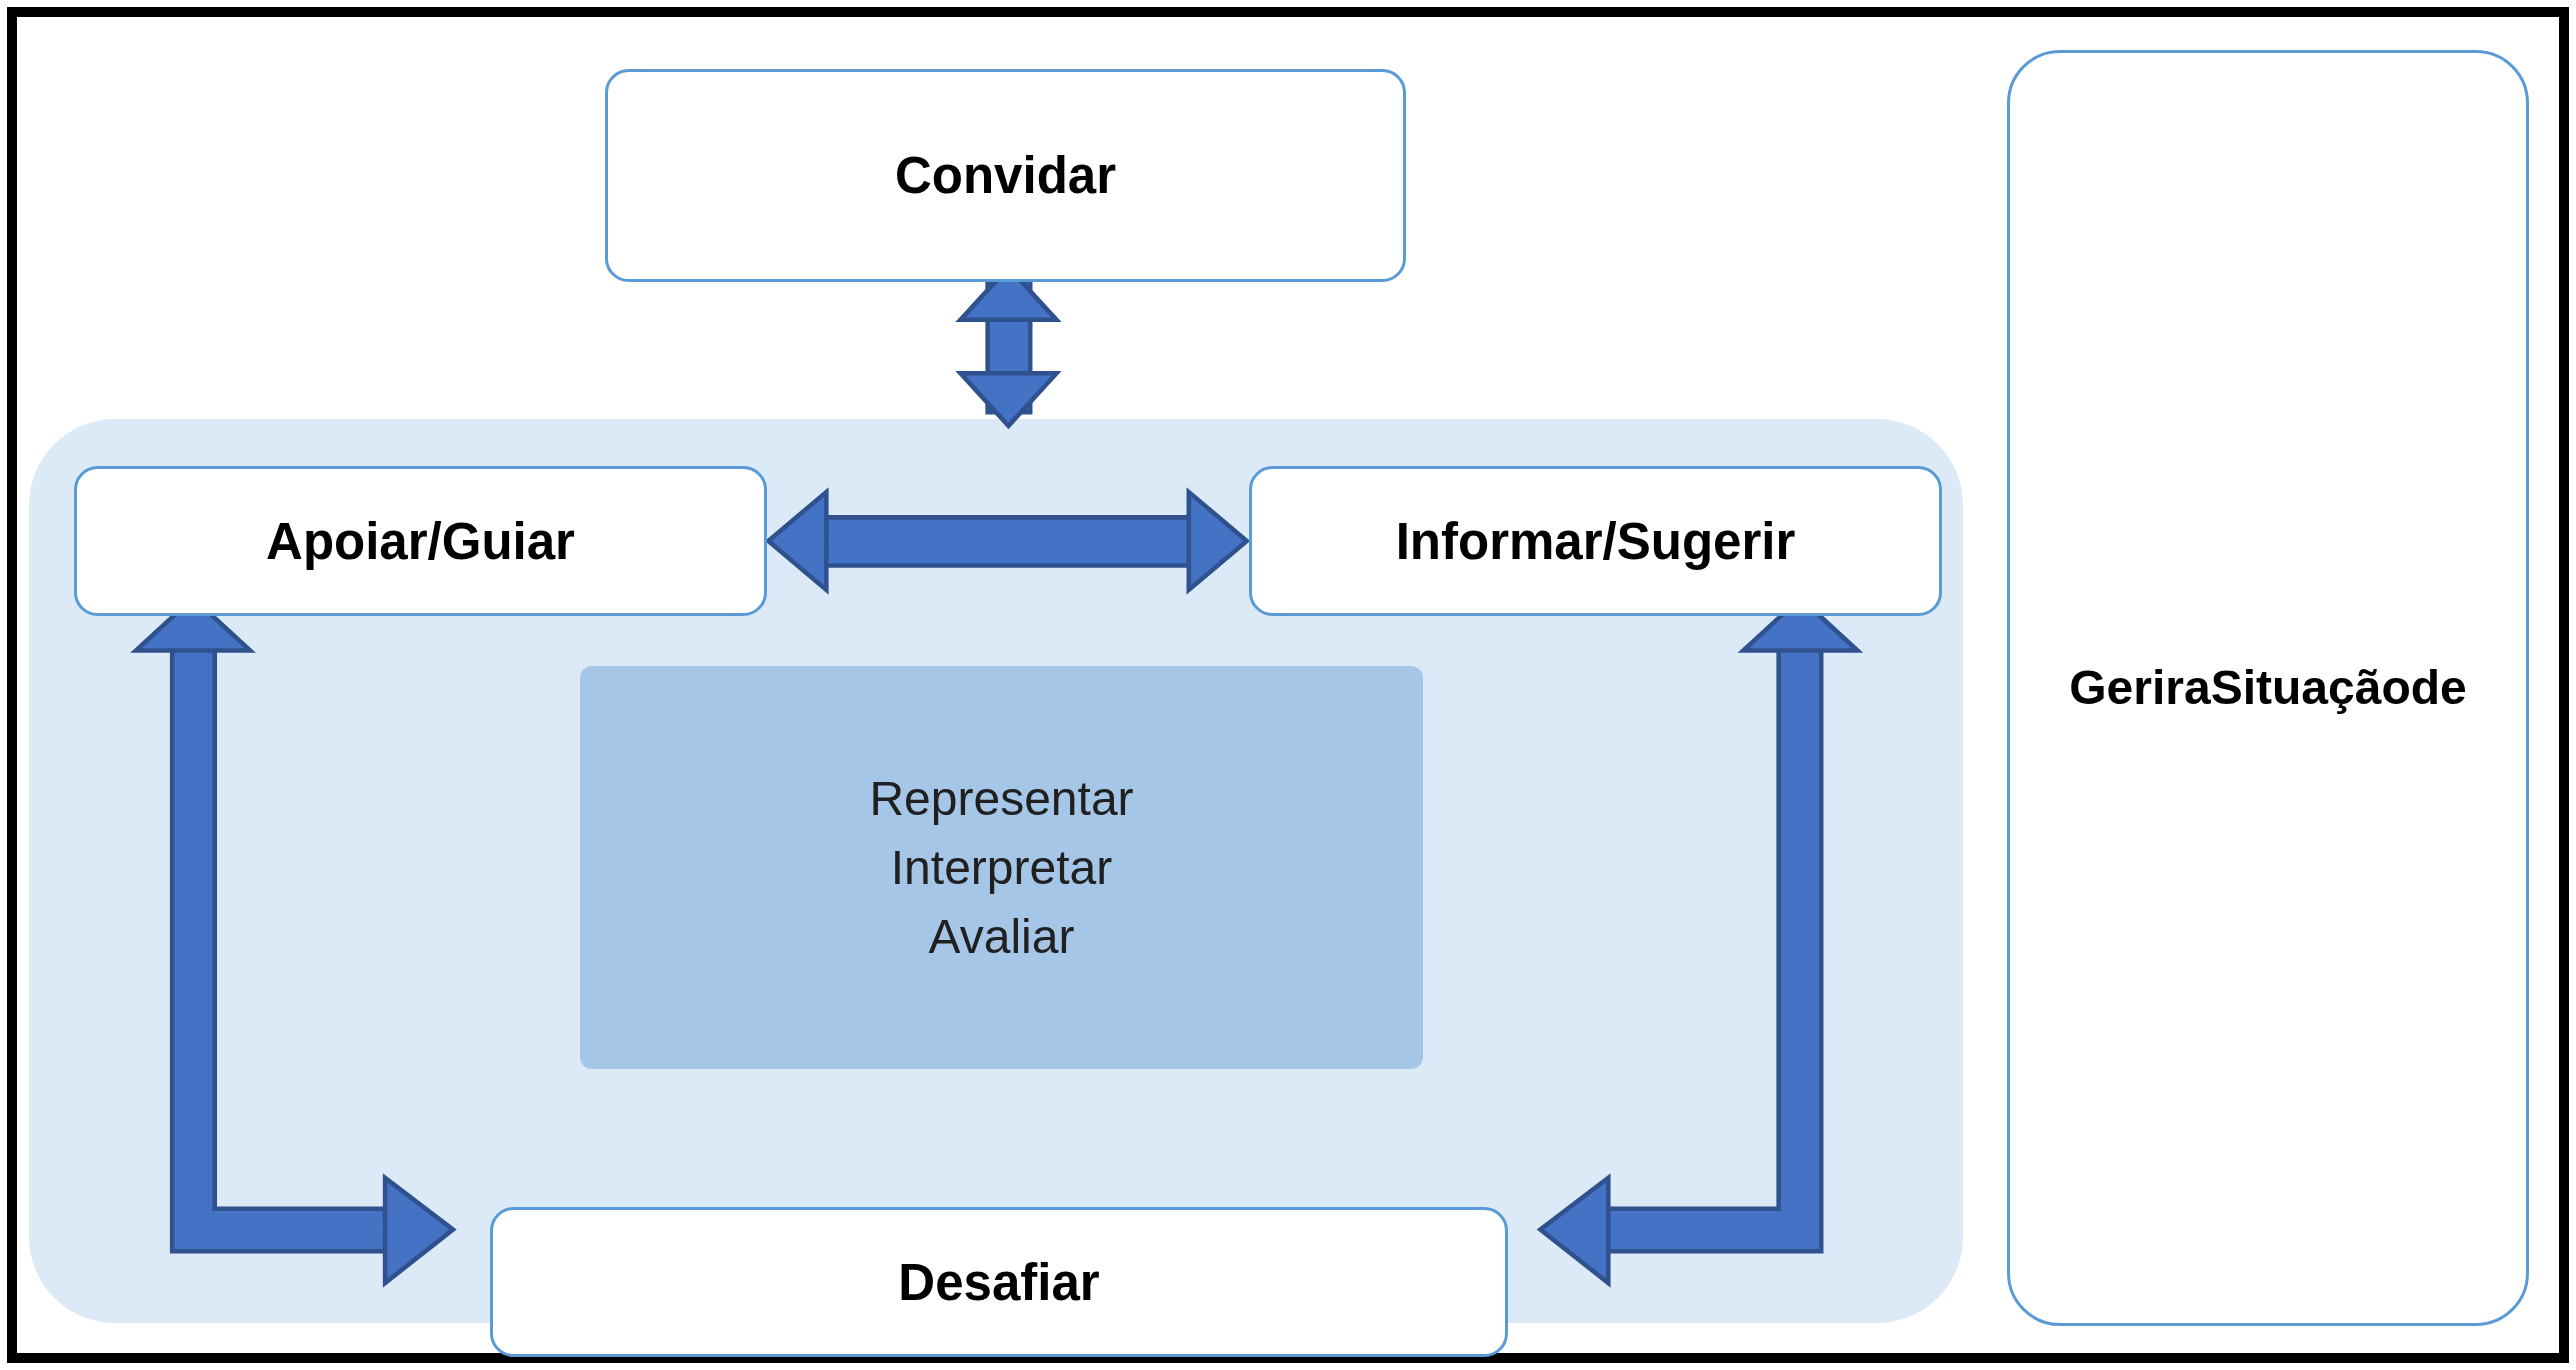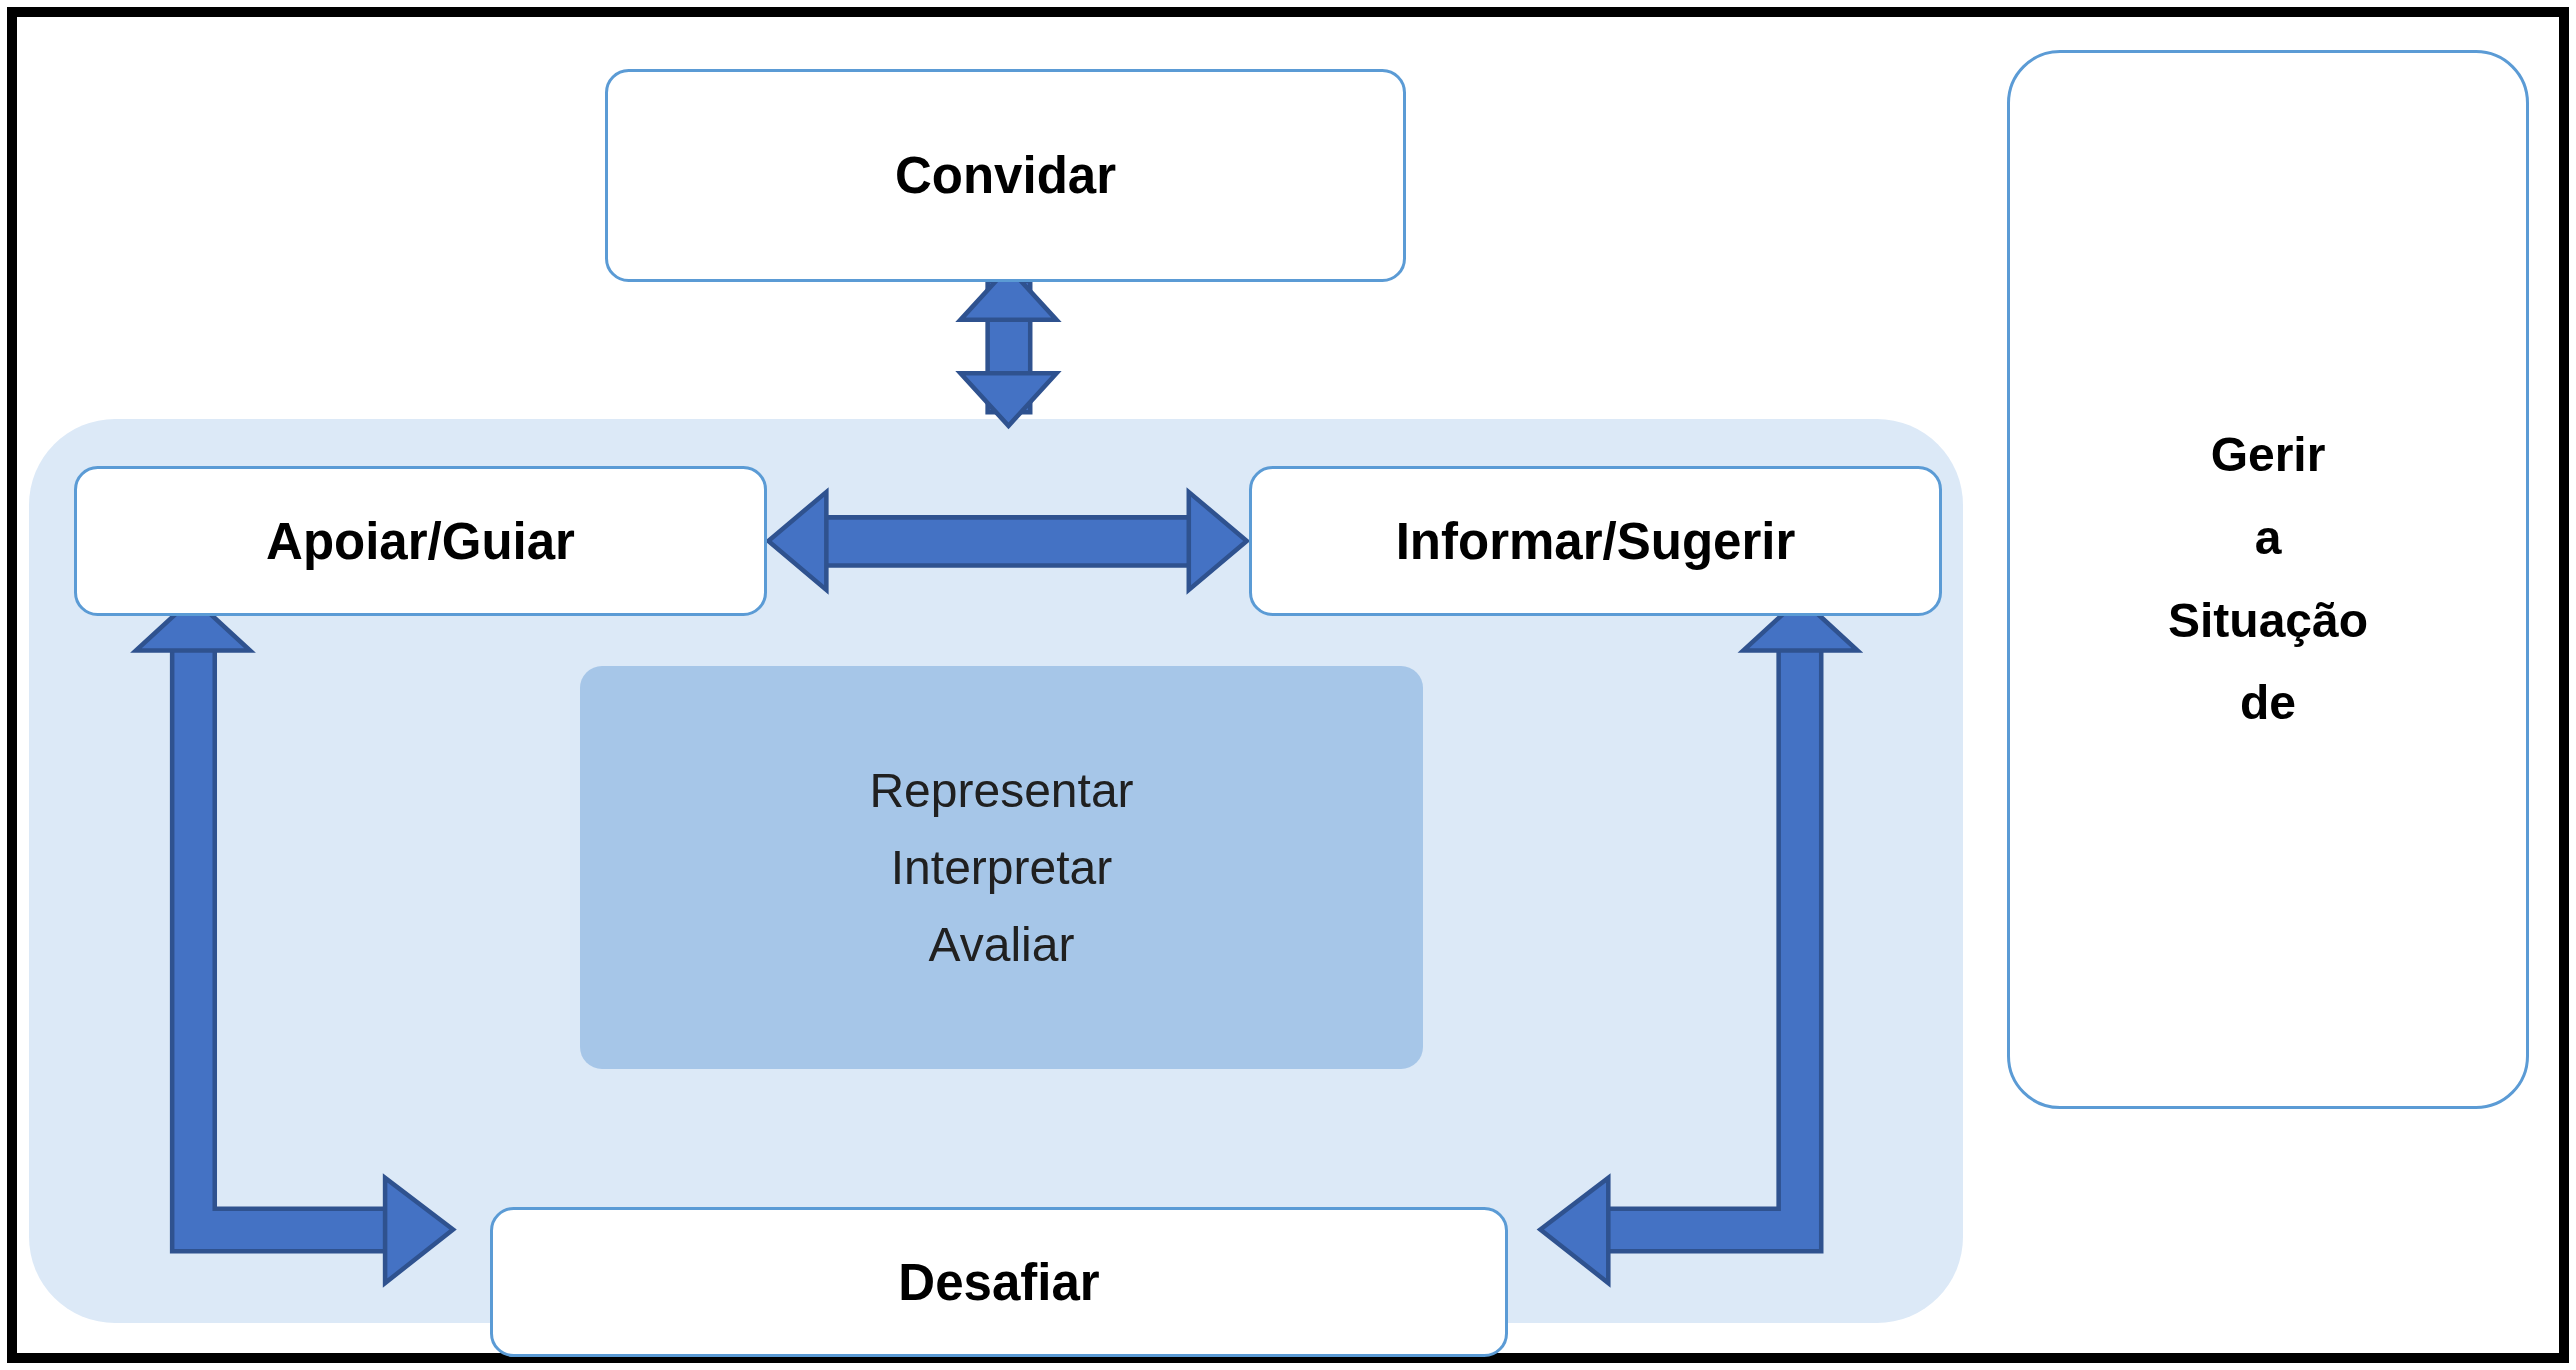--- a/index.html
+++ b/index.html
@@ -117,13 +117,13 @@
     left: 2007px;
     top: 50px;
     width: 522px;
-    height: 1059px;
+    height: 1276px;
     background: #ffffff;
     border: 3.6px solid #5b9bd5;
     border-radius: 53px;
     box-sizing: border-box;
     display: flex;
-    flex-direction: column;
+    flex-direction: row;
     align-items: center;
     justify-content: center;
   }

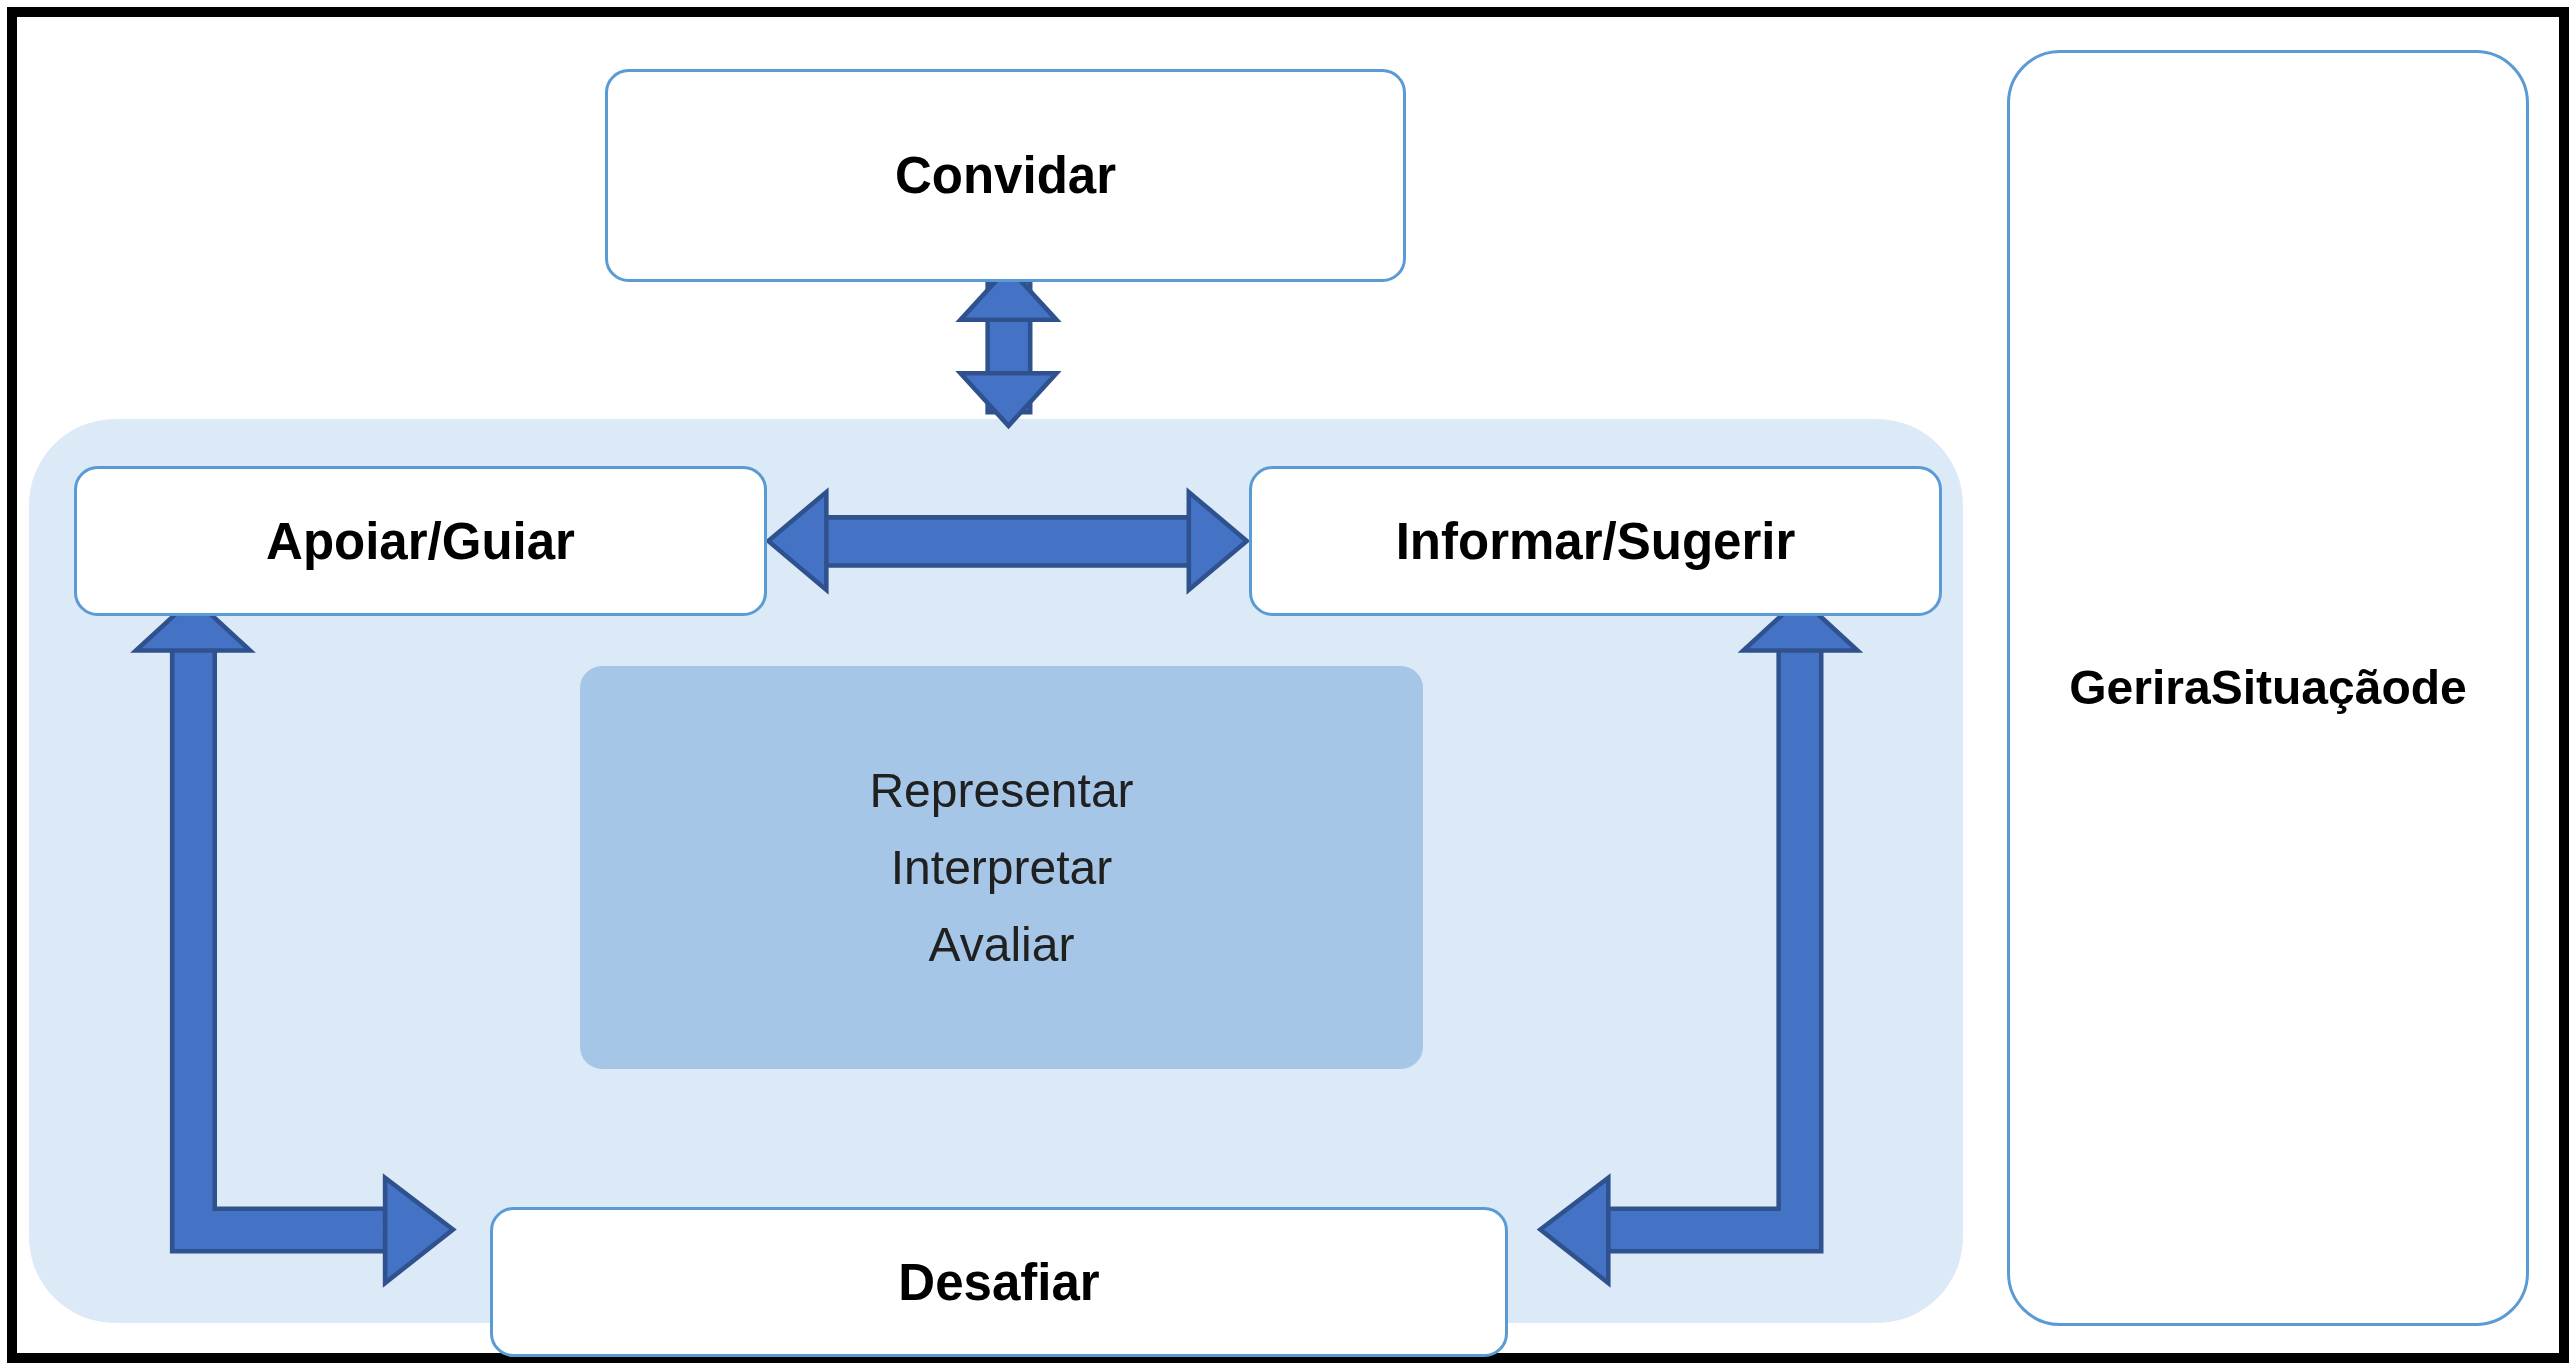--- a/index.html
+++ b/index.html
@@ -96,12 +96,12 @@
     width: 843px;
     height: 403px;
     background: #a6c6e8;
-    border-radius: 22px;
+    border-radius: 12px;
     display: flex;
     flex-direction: column;
     align-items: center;
     justify-content: center;
-    gap: 12px;
+    gap: 4px;
   }
   .core-line {
     font-size: 48px;

